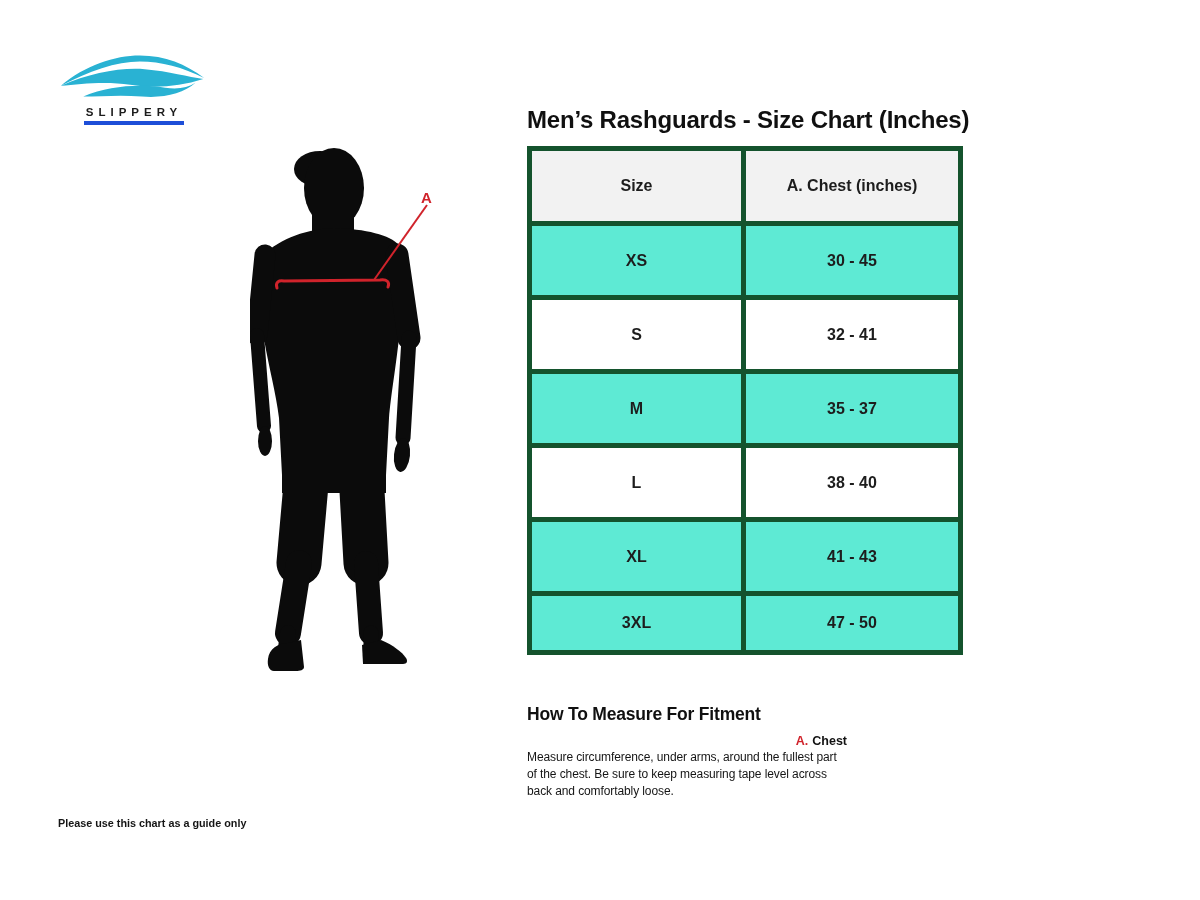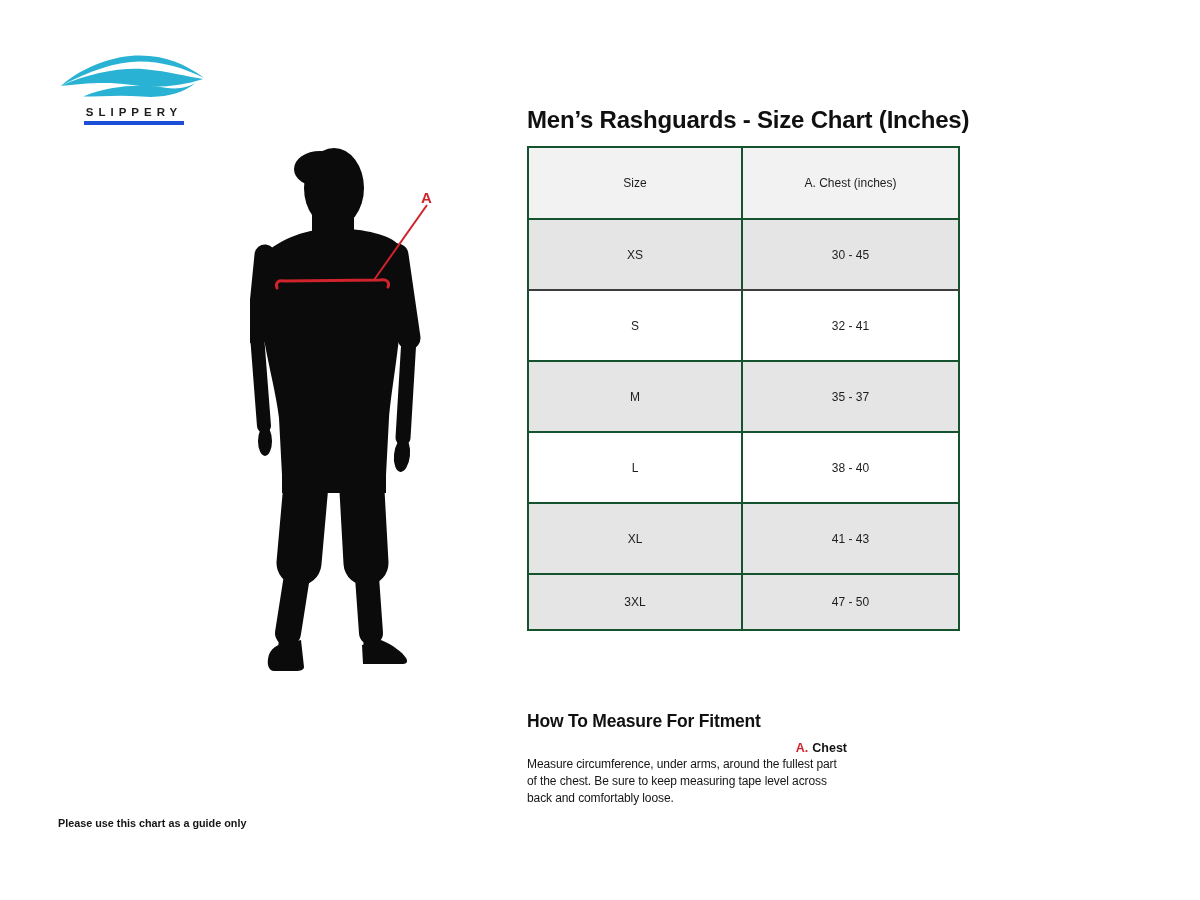--- a/index.html
+++ b/index.html
@@ -28,8 +28,8 @@
     border-collapse:collapse;table-layout:fixed;
   }
   .size-table th,.size-table td{
-    border:2px solid #14532d;text-align:center;vertical-align:middle;
-    font-size:12px;font-weight:400;color:#1d1d1d;padding:0;
+    border:5px solid #14532d;text-align:center;vertical-align:middle;
+    font-size:16px;font-weight:700;color:#1d1d1d;padding:0;
   }
   .size-table col.c1{width:214px;}
   .size-table col.c2{width:217px;}

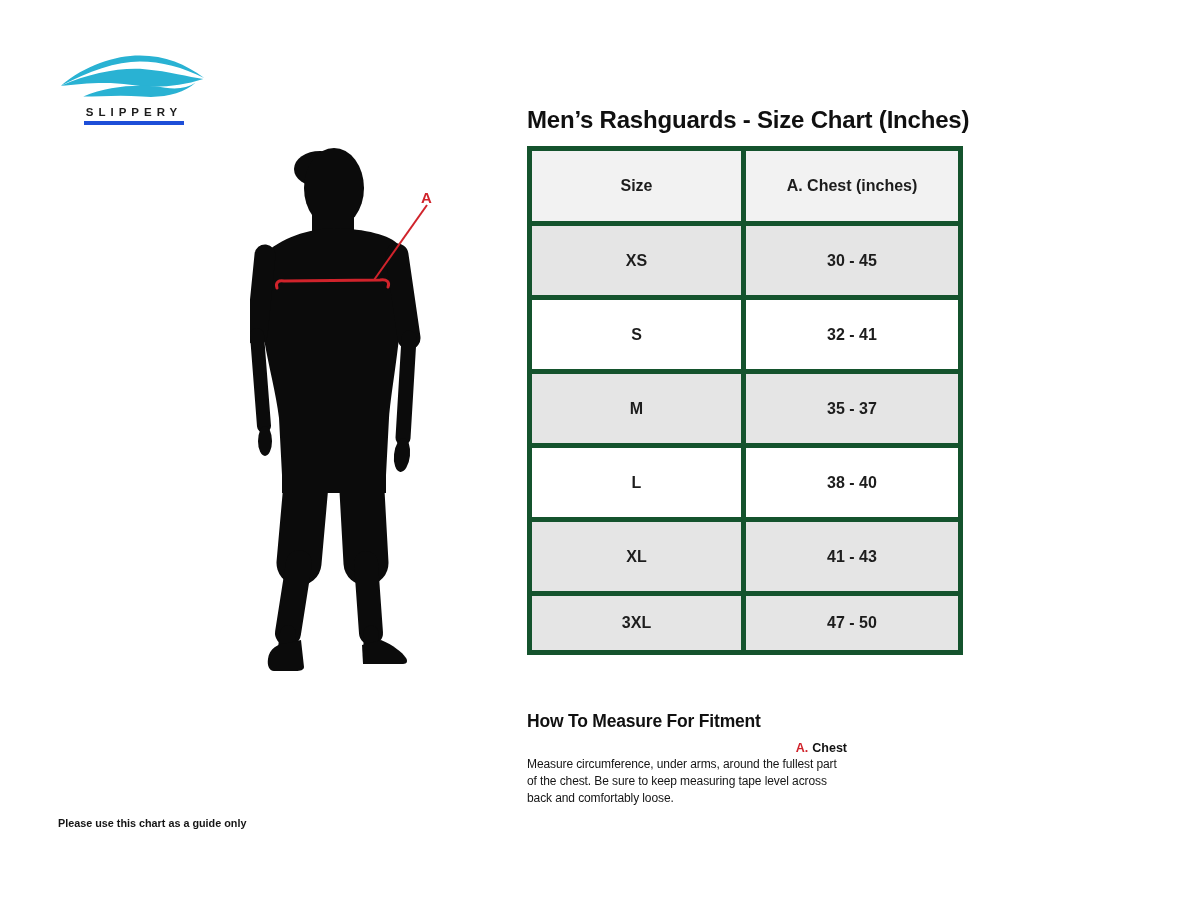--- a/index.html
+++ b/index.html
@@ -36,7 +36,7 @@
   tr.h-head th{height:70px;background:#f2f2f2;}
   tr.h-std td{height:69px;}
   tr.h-short td{height:54px;}
-  tr.row-gray td{background:#e5e5e5;}
+  tr.row-gray td{background:#5eead4;}
   tr.row-white td{background:#ffffff;}
   tr.dark-bottom td{border-bottom:2px solid #3d3d3d;}
   

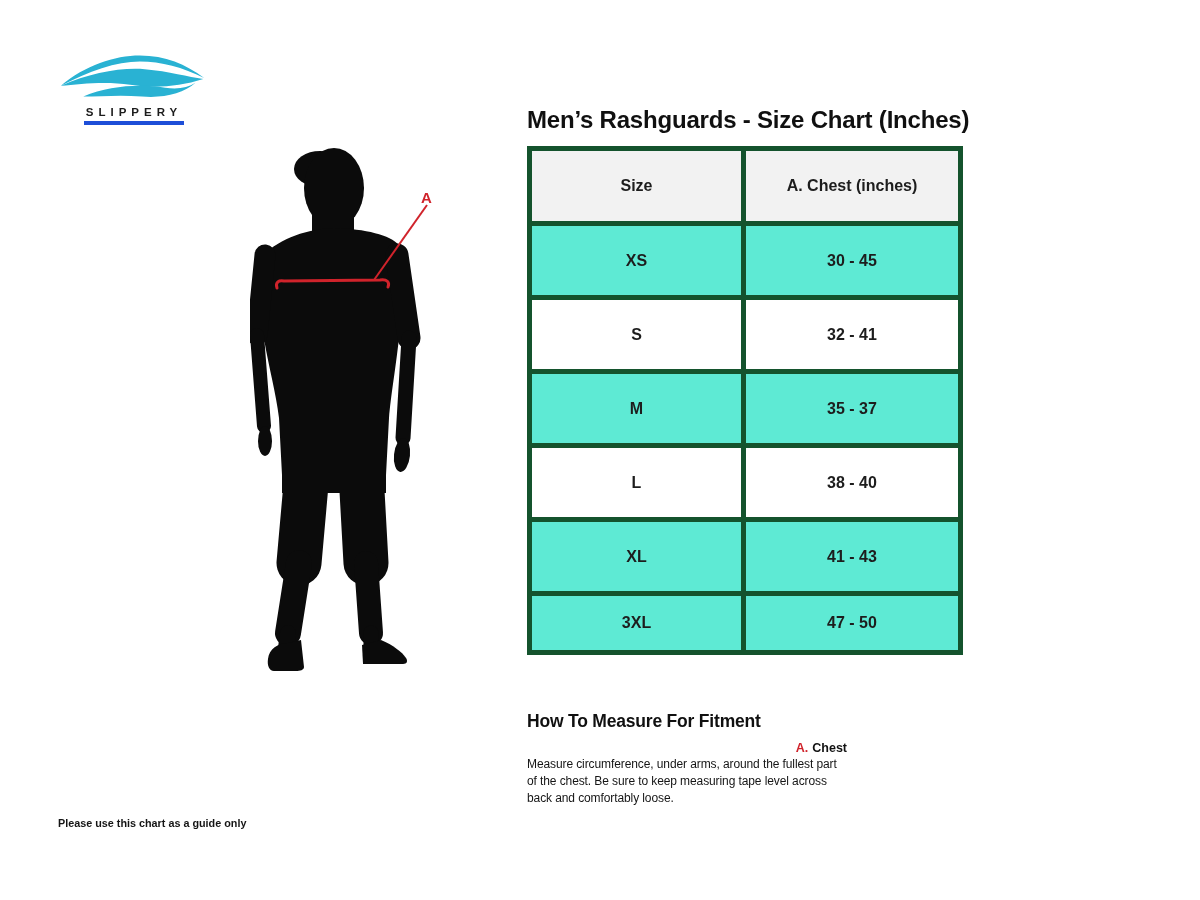--- a/index.html
+++ b/index.html
@@ -41,7 +41,7 @@
   tr.dark-bottom td{border-bottom:2px solid #3d3d3d;}
   
   .measure{position:absolute;left:527px;top:704px;width:320px;}
-  .measure-heading{font-size:17.5px;font-weight:bold;color:#101010;margin:7px 0 9px 0;letter-spacing:-0.2px;}
+  .measure-heading{font-size:17.5px;font-weight:bold;color:#101010;margin:0 0 9px 0;letter-spacing:-0.2px;}
   .measure-key-line{font-size:12.5px;font-weight:bold;margin:0 0 1px 0;text-align:right;}
   .measure-key{color:#d0232b;}
   .measure-name{color:#121212;margin-left:4px;}

